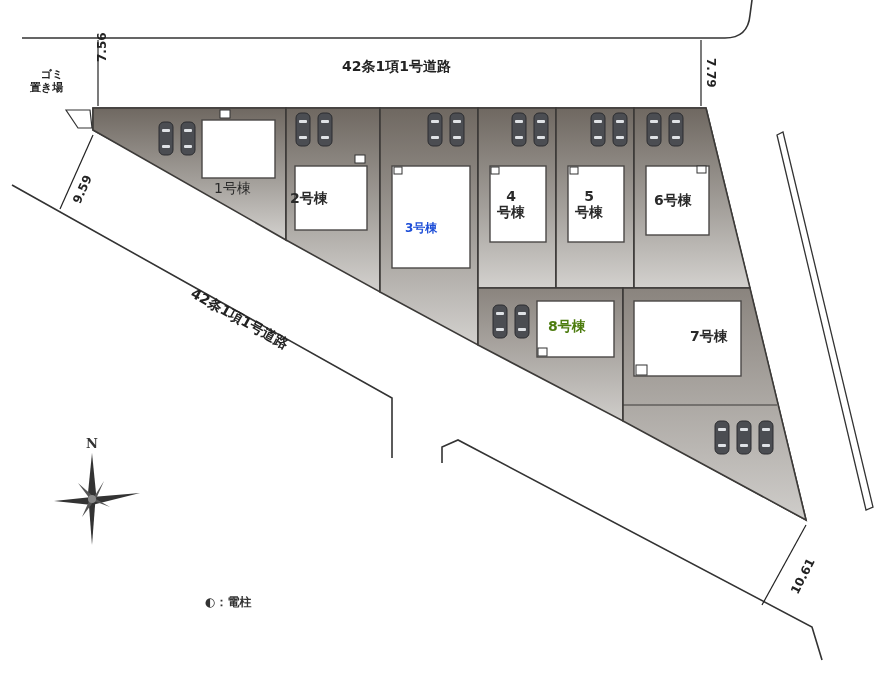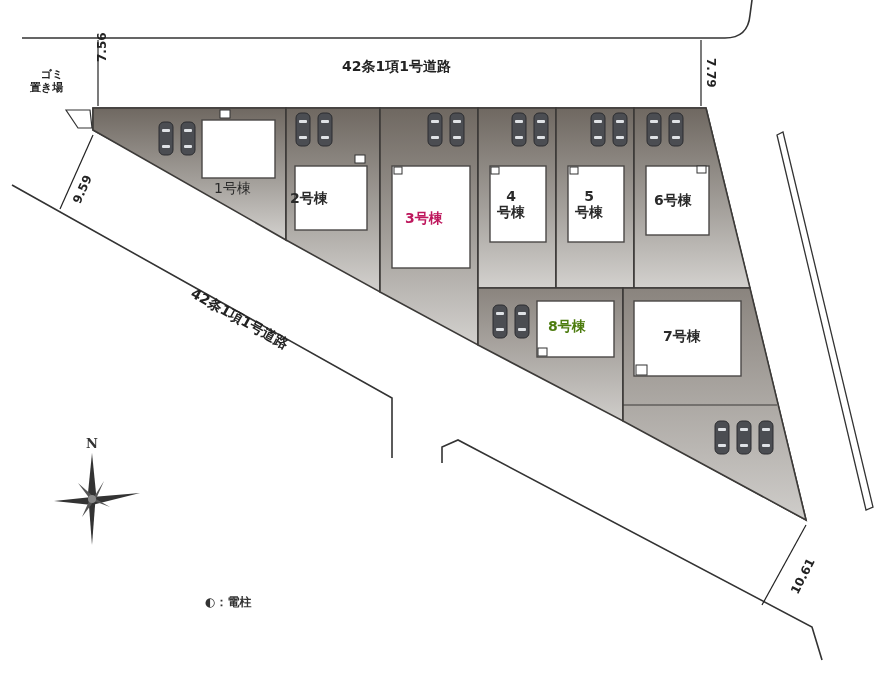--- a/index.html
+++ b/index.html
@@ -137,7 +137,7 @@
 
 <div style="position:absolute;left:214px;top:140px;font-size:14px;font-weight:normal;color:#2a2a2a;margin-top:40px;">1号棟</div>
 <div style="position:absolute;left:290px;top:190px;font-size:14px;font-weight:bold;color:#2a2a2a;">2号棟</div>
-<div style="position:absolute;left:405px;top:210px;font-size:14px;font-weight:bold;color:#be185d;">3号棟</div>
+<div style="position:absolute;left:405px;top:220px;font-size:12px;font-weight:bold;color:#1d4ed8;">3号棟</div>
 <div style="position:absolute;left:497px;top:188px;font-size:14px;font-weight:bold;color:#2a2a2a;text-align:center;line-height:16px;">
   <div>4</div>
   <div>号棟</div>

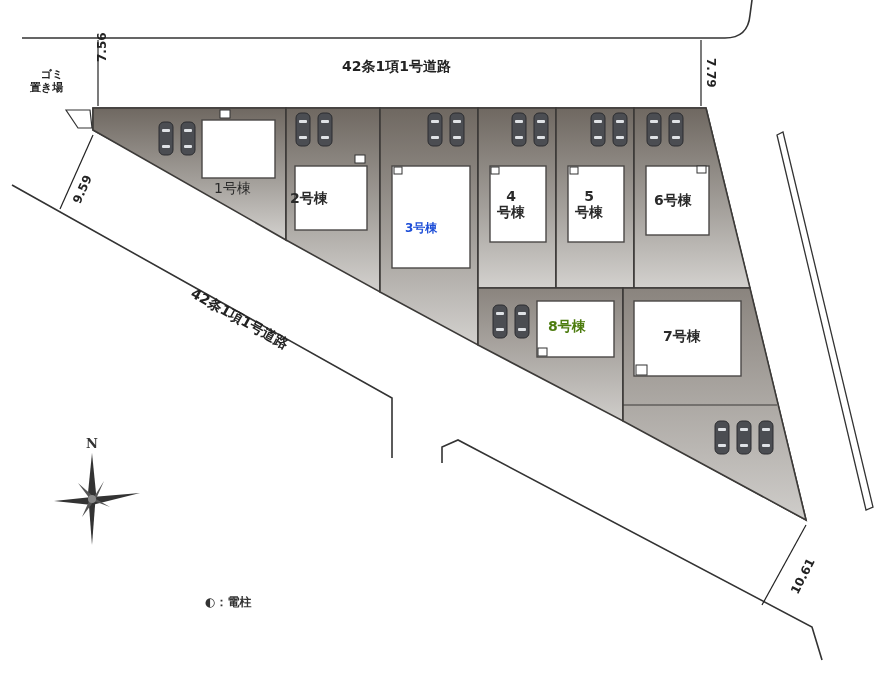--- a/index.html
+++ b/index.html
@@ -147,7 +147,7 @@
   <div>号棟</div>
 </div>
 <div style="position:absolute;left:654px;top:192px;font-size:14px;font-weight:bold;color:#2a2a2a;">6号棟</div>
-<div style="position:absolute;left:663px;top:328px;font-size:14px;font-weight:bold;color:#2a2a2a;">7号棟</div>
+<div style="position:absolute;left:690px;top:328px;font-size:14px;font-weight:bold;color:#2a2a2a;">7号棟</div>
 <div style="position:absolute;left:548px;top:318px;font-size:14px;font-weight:bold;color:#4d7c0f;">8号棟</div>
 
 <div style="position:absolute;left:52px;top:436px;width:90px;height:110px;">

